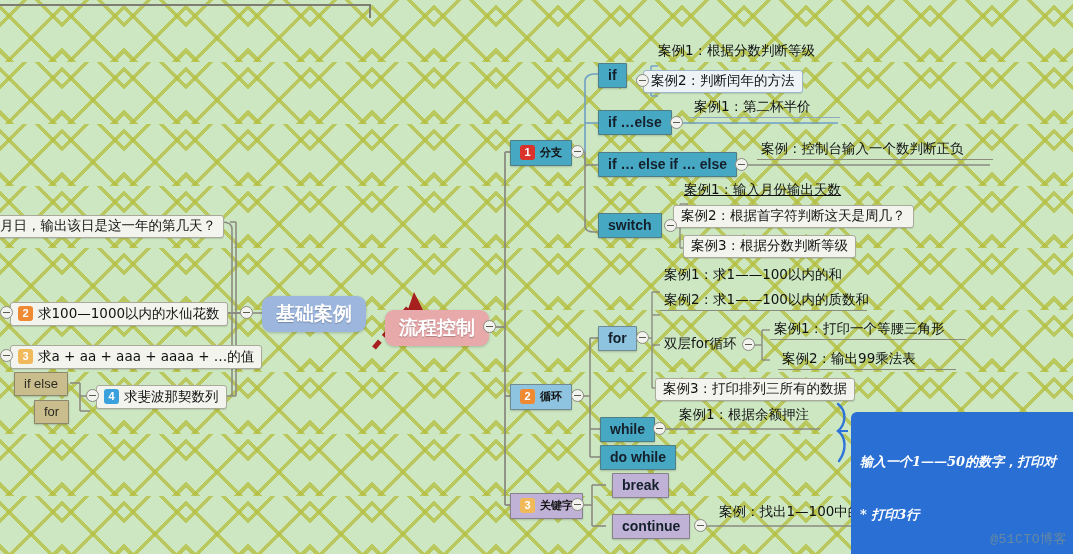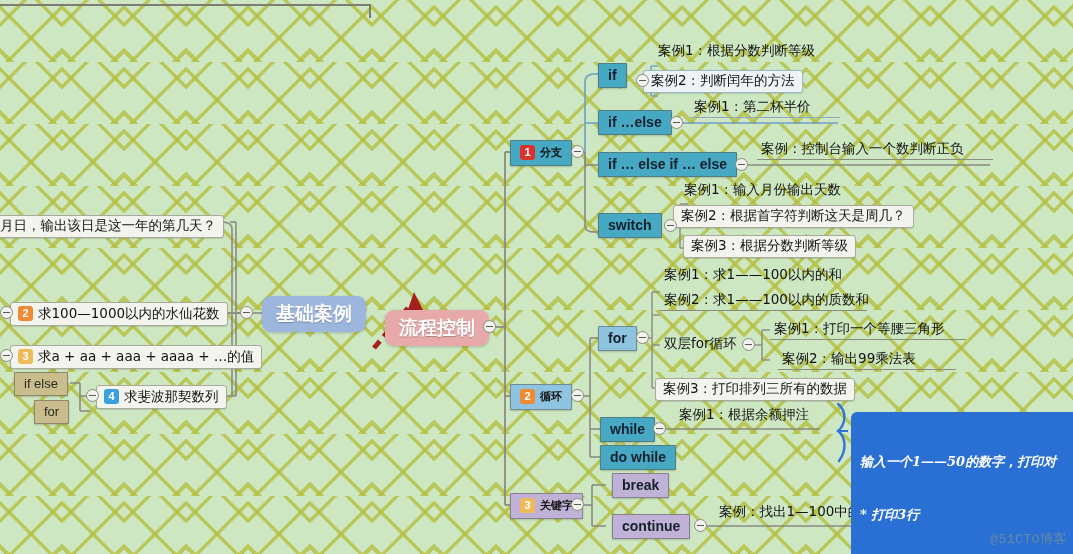--- a/index.html
+++ b/index.html
@@ -304,7 +304,7 @@
 
   <div class="node plain" style="left:757px;top:142px;width:236px;">案例：控制台输入一个数判断正负</div>
 
-  <div class="node plain noline" style="left:680px;top:183px;">案例1：输入月份输出天数</div>
+  <div class="node plain noline" style="left:680px;top:183px;text-decoration:underline;">案例1：输入月份输出天数</div>
   <div class="node boxed" style="left:673px;top:205px;">案例2：根据首字符判断这天是周几？</div>
   <div class="node boxed" style="left:683px;top:235px;">案例3：根据分数判断等级</div>
 

